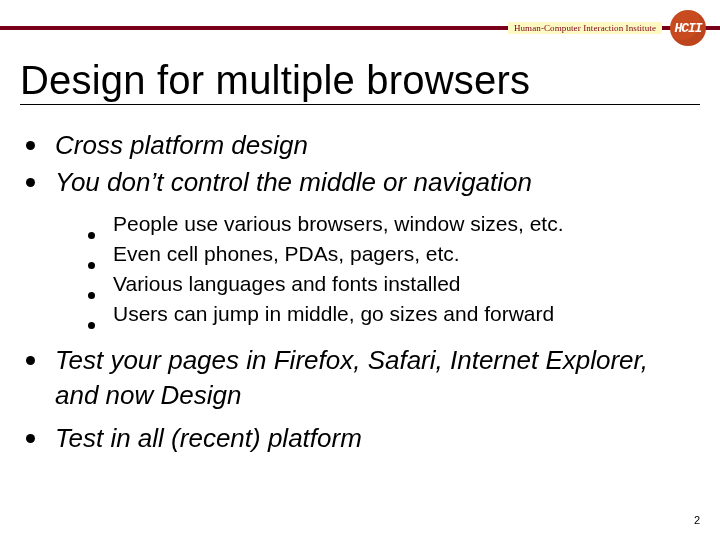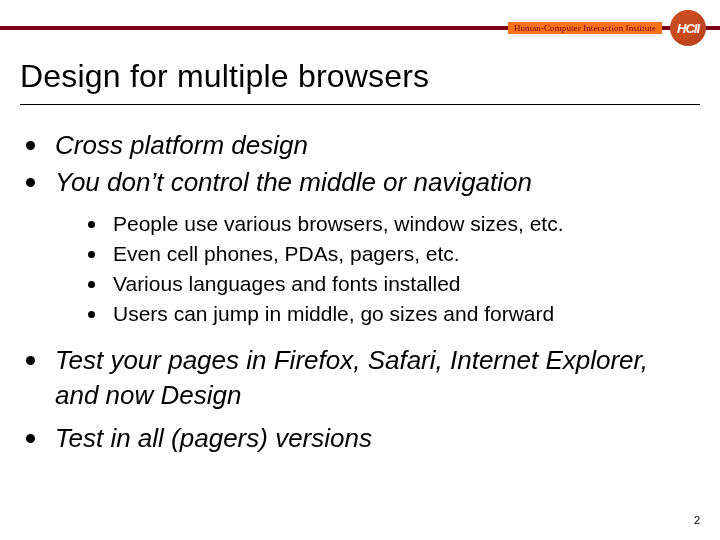--- a/index.html
+++ b/index.html
@@ -34,7 +34,7 @@
     position: absolute;
     right: 58px;
     top: 12px;
-    background: #f97316;
+    background: #fef9c3;
     padding: 0 6px;
     height: 12px;
     display: flex;

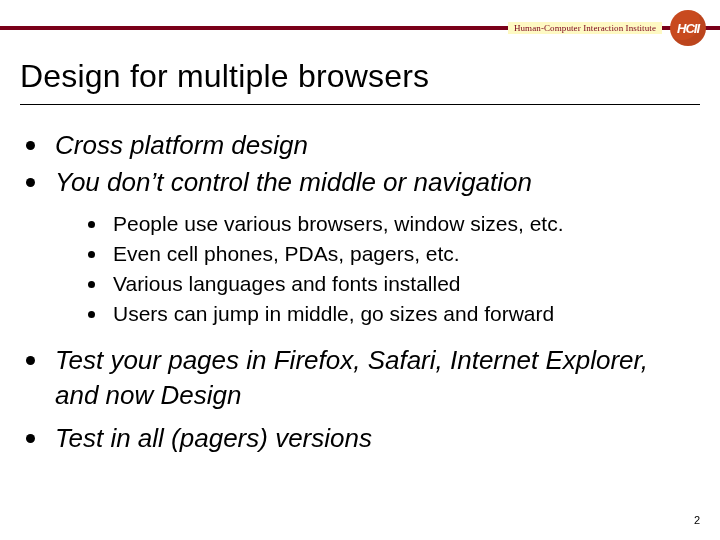--- a/index.html
+++ b/index.html
@@ -73,7 +73,7 @@
     display: flex;
     align-items: center;
     justify-content: center;
-    font-family: Liberation Sans, sans-serif;
+    font-family: Liberation Mono, monospace;
     font-style: italic;
     font-weight: bold;
     color: #fff;

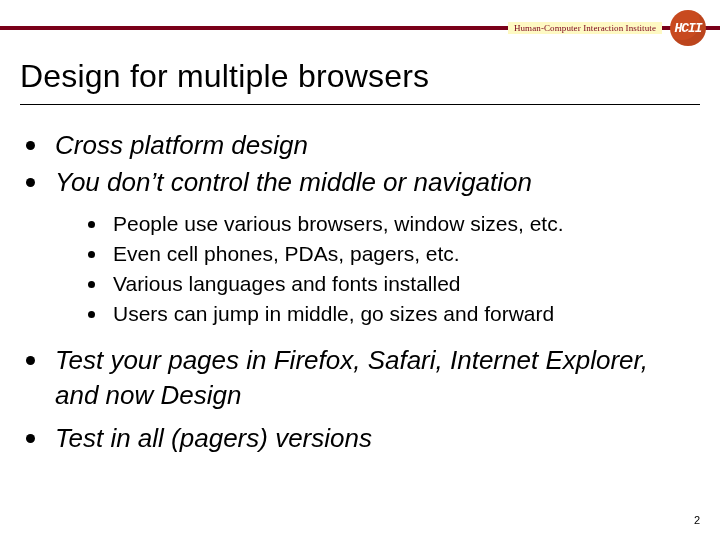--- a/index.html
+++ b/index.html
@@ -86,7 +86,7 @@
     position: absolute;
     left: 20px;
     top: 58px;
-    font-size: 32px;
+    font-size: 40px;
     font-weight: 400;
     color: #000;
     letter-spacing: 0.2px;

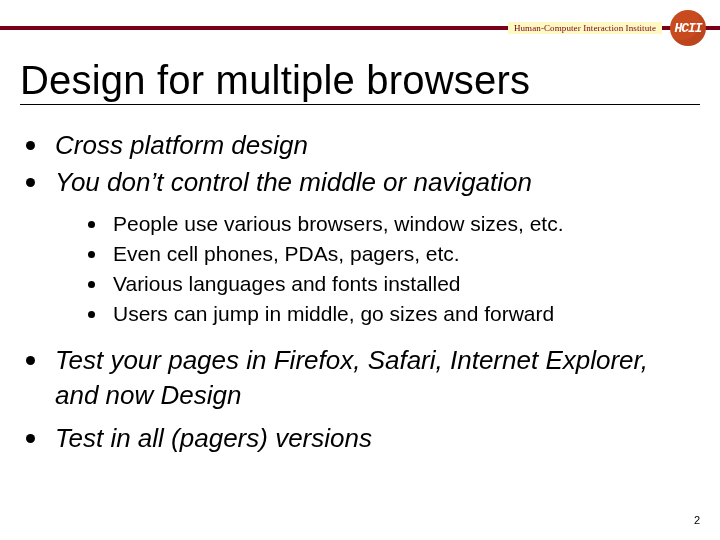--- a/index.html
+++ b/index.html
@@ -132,7 +132,7 @@
   }
   .lvl2 {
     display: flex;
-    align-items: flex-start;
+    align-items: flex-end;
     font-size: 21px;
     line-height: 1.38;
     margin-bottom: 1px;

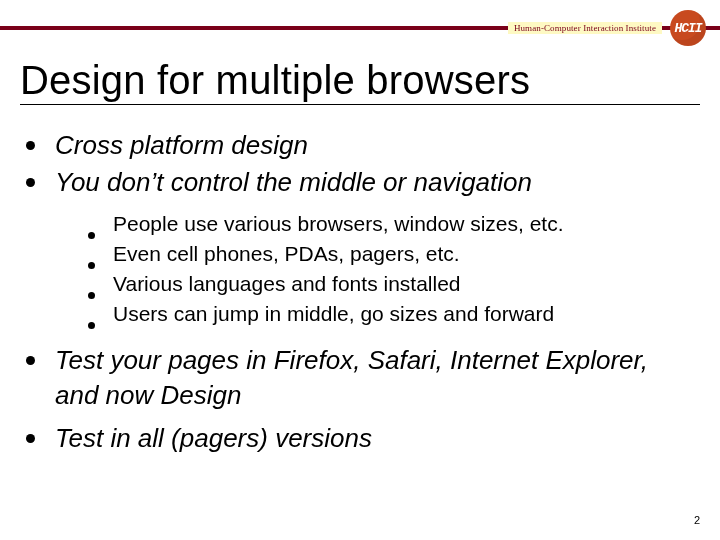--- a/index.html
+++ b/index.html
@@ -216,7 +216,7 @@
 
   <div class="lvl1">
     <div class="dot"></div>
-    <div class="txt">Test in all (pagers) versions</div>
+    <div class="txt">Test in all (recent) platform</div>
   </div>
 
 </div>

